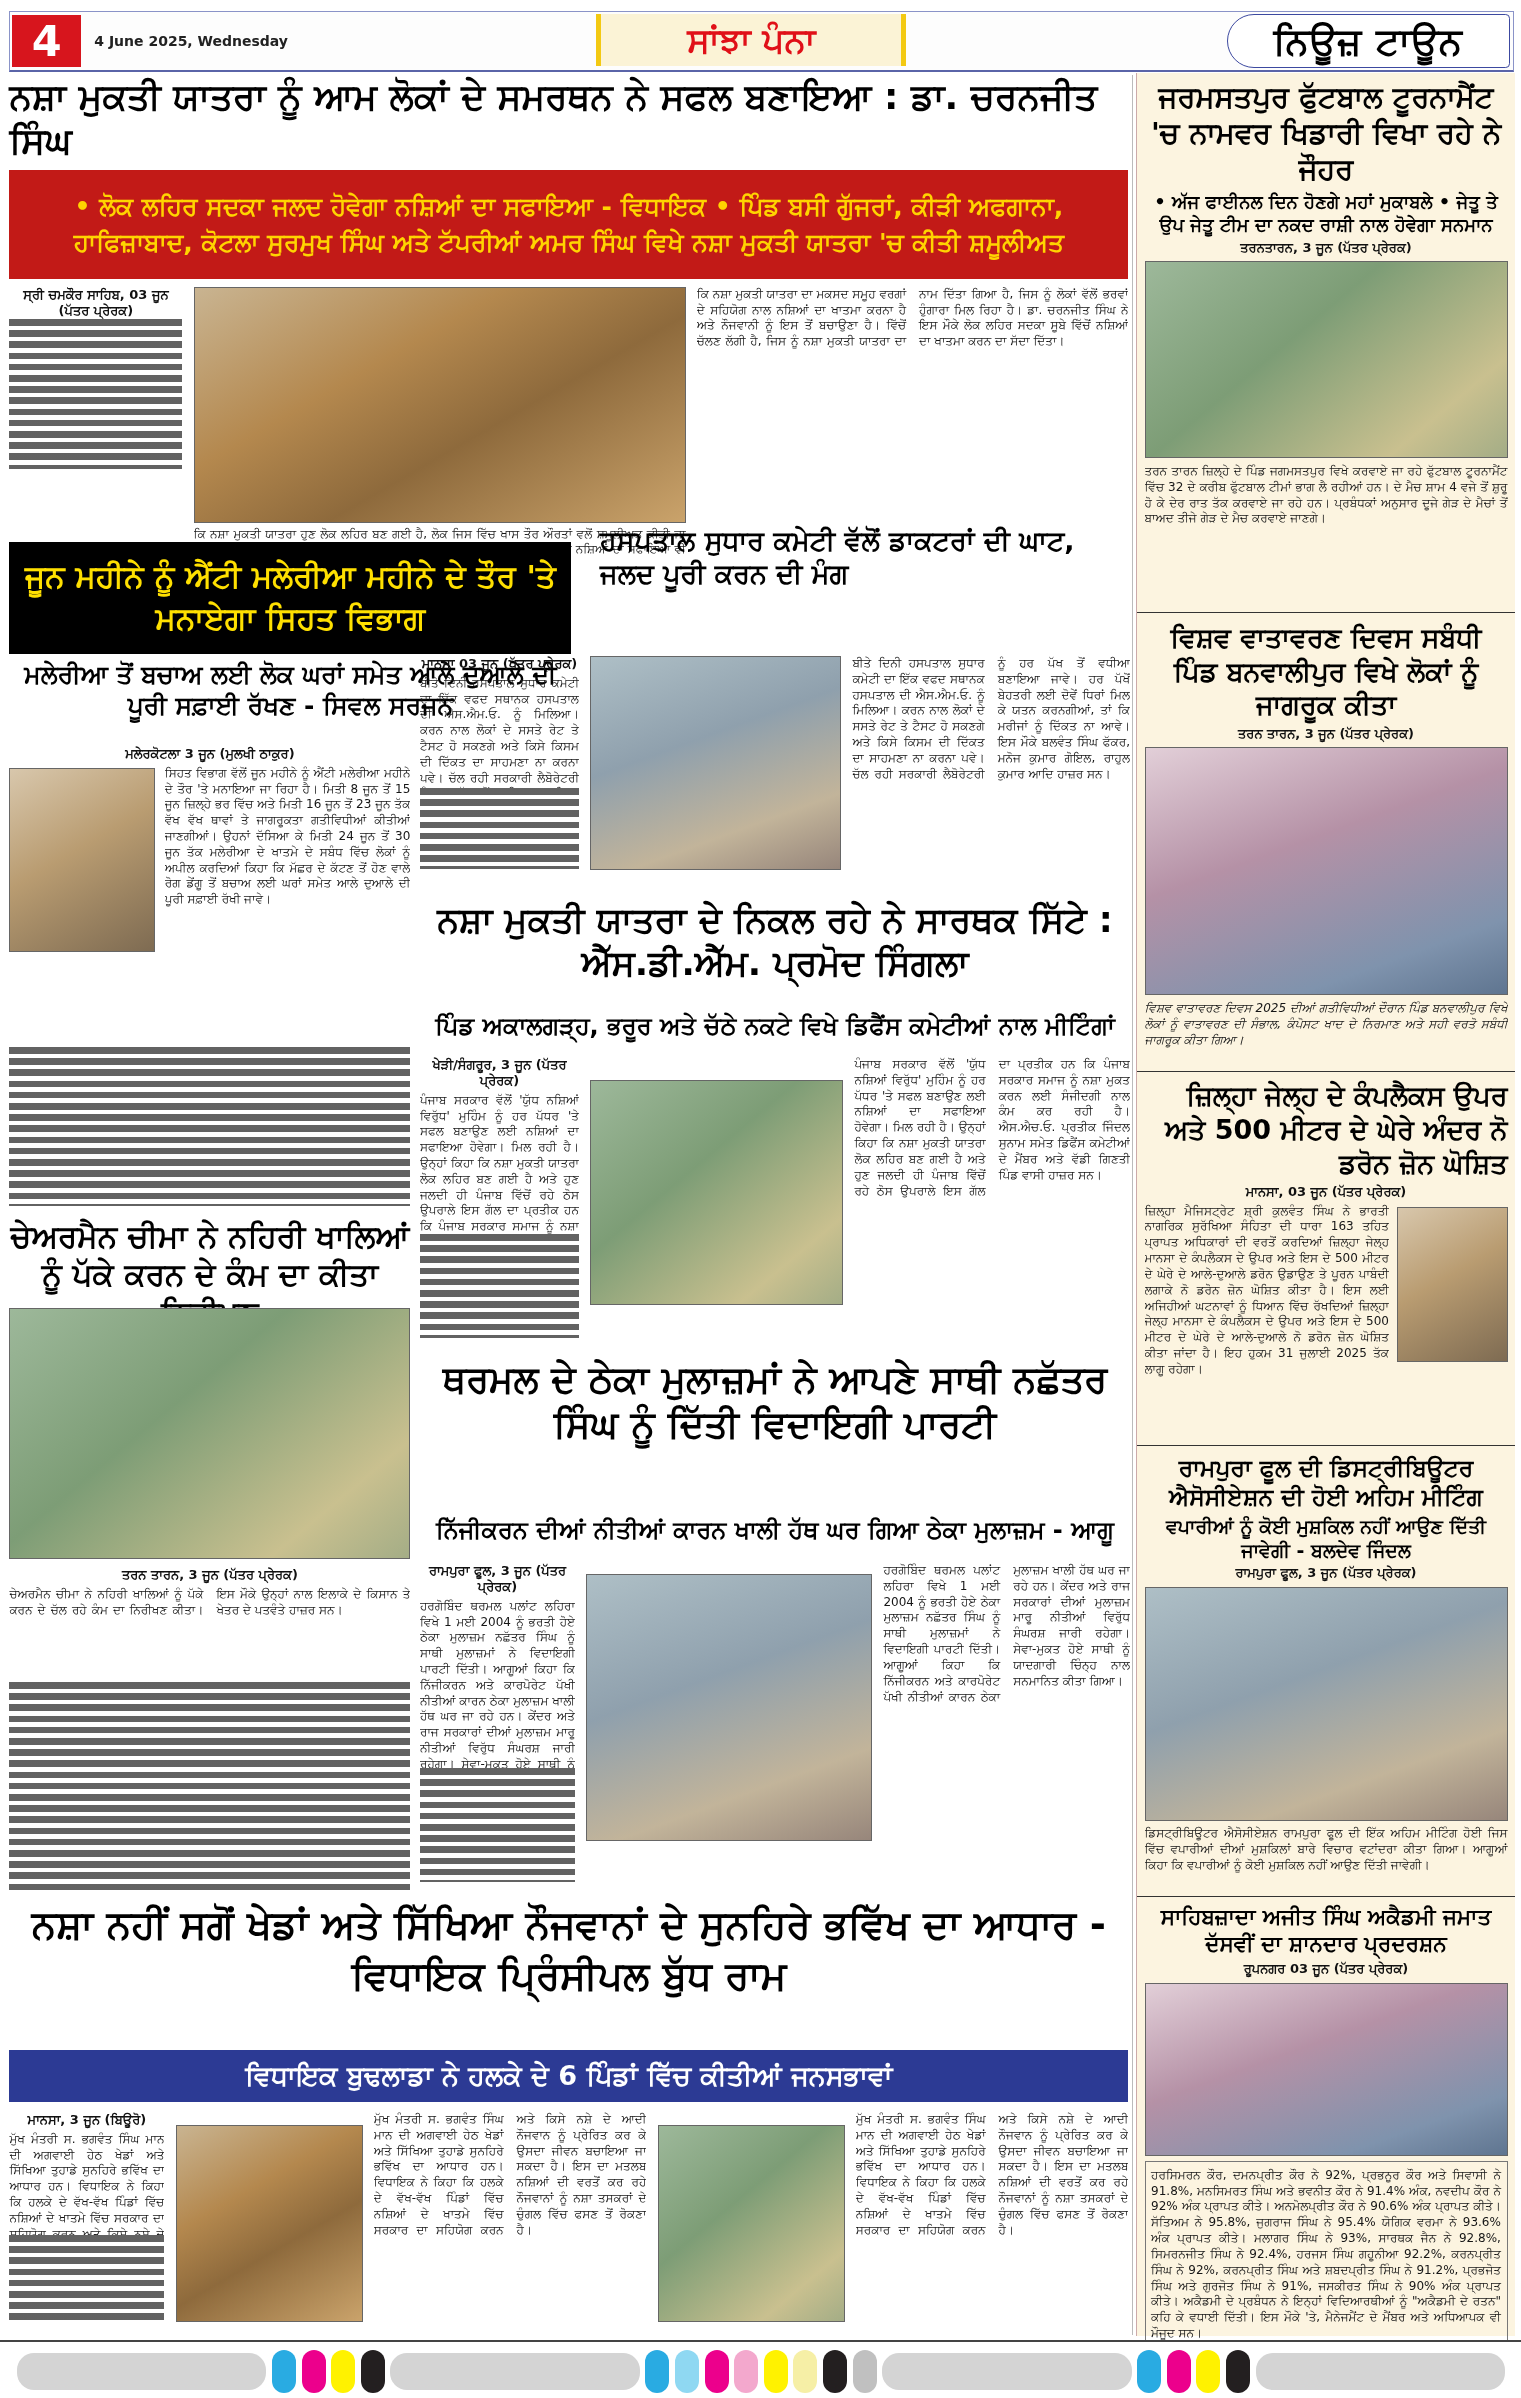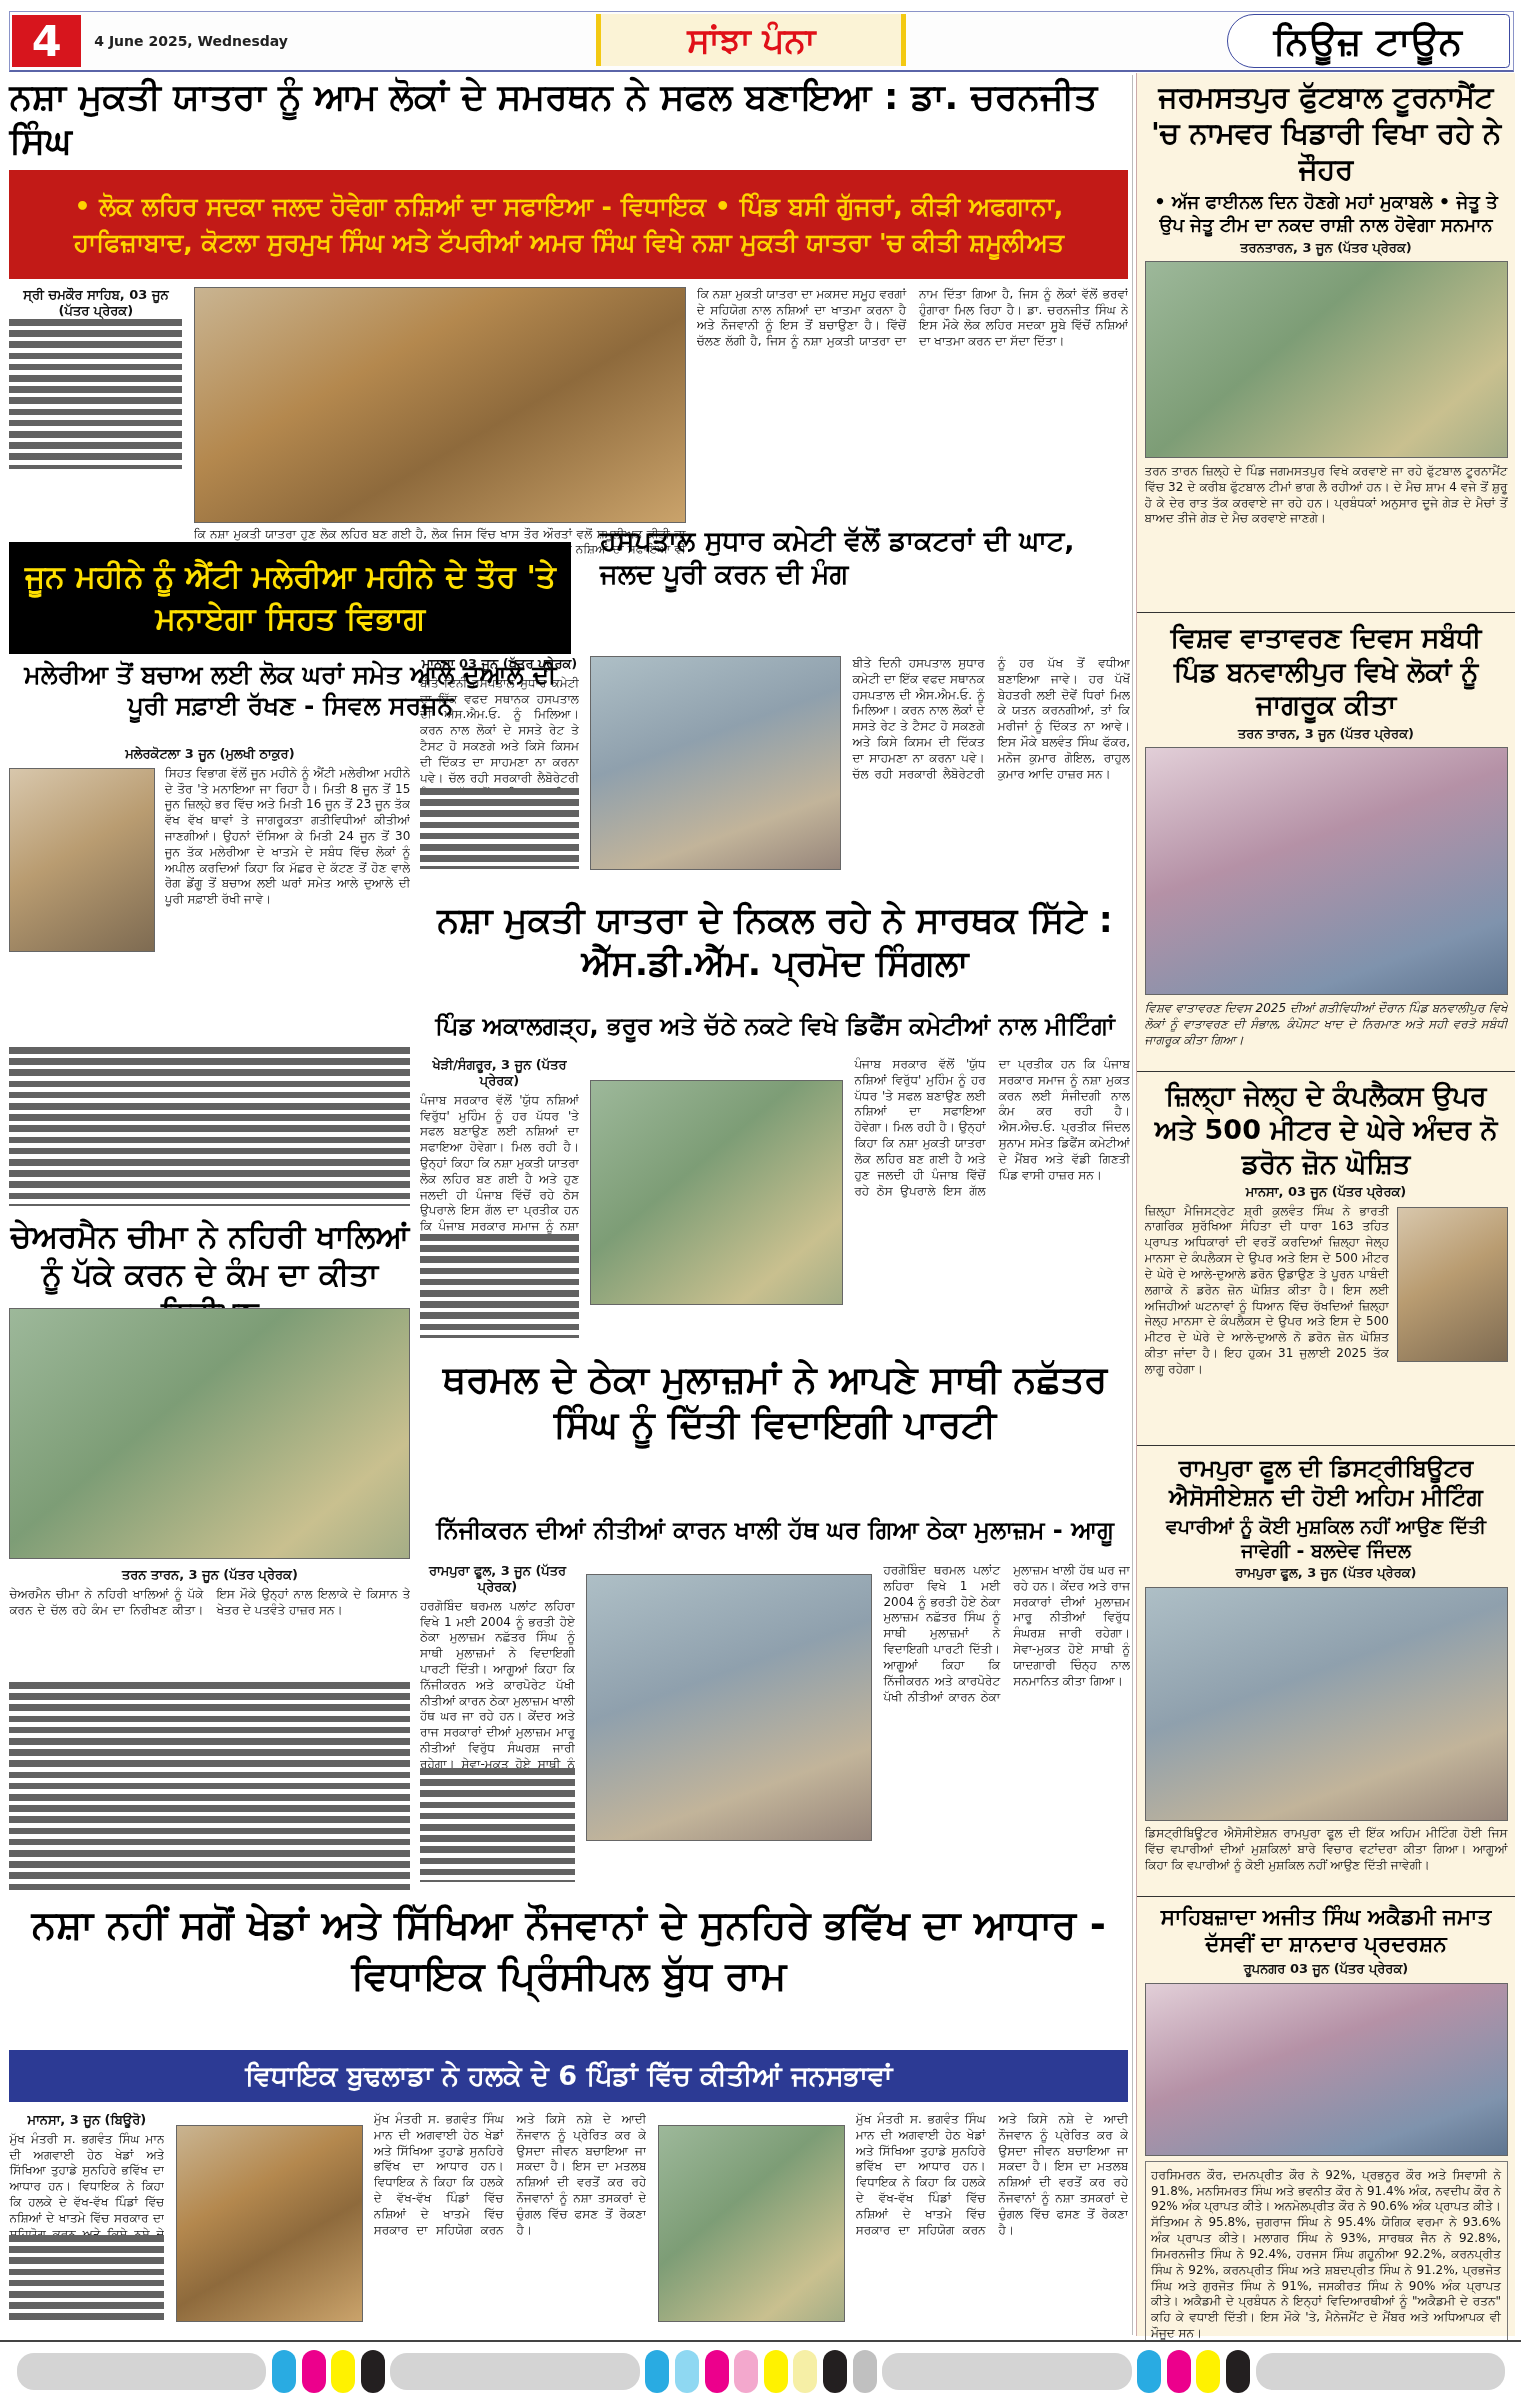--- a/index.html
+++ b/index.html
@@ -192,7 +192,7 @@
     <div class="sb-div"></div>
 
     <section>
-      <div class="sb-h" style="font-size:27px;">ਜ਼ਿਲ੍ਹਾ ਜੇਲ੍ਹ ਦੇ ਕੰਪਲੈਕਸ ਉਪਰ ਅਤੇ 500 ਮੀਟਰ ਦੇ ਘੇਰੇ ਅੰਦਰ ਨੋ ਡਰੋਨ ਜ਼ੋਨ ਘੋਸ਼ਿਤ</div>
+      <div class="sb-h" style="font-size:27px;text-align:right;">ਜ਼ਿਲ੍ਹਾ ਜੇਲ੍ਹ ਦੇ ਕੰਪਲੈਕਸ ਉਪਰ ਅਤੇ 500 ਮੀਟਰ ਦੇ ਘੇਰੇ ਅੰਦਰ ਨੋ ਡਰੋਨ ਜ਼ੋਨ ਘੋਸ਼ਿਤ</div>
       <div class="byline" style="margin-top:3.7px;">ਮਾਨਸਾ, 03 ਜੂਨ (ਪੱਤਰ ਪ੍ਰੇਰਕ)</div>
       <div style="margin-top:3.7px;">
         <div class="photo ph-d" style="float:right;width:111px;height:155px;margin:3.7px 0 3.7px 7.5px;"></div>

